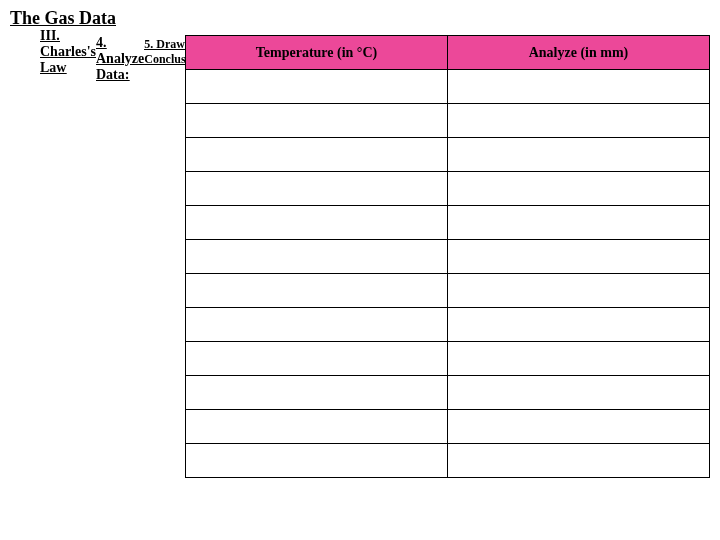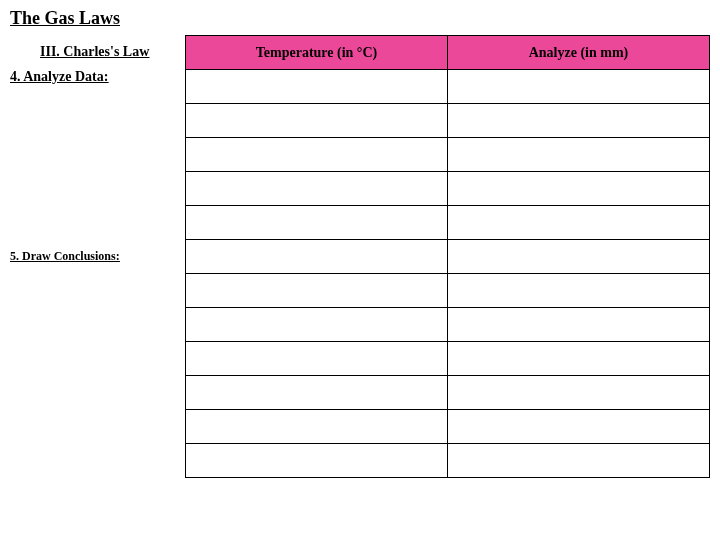--- a/index.html
+++ b/index.html
@@ -76,7 +76,7 @@
 <body>
 
 <div class="page-container">
-  <div class="page-title">The Gas Laws</div>
+  <div class="page-title">The Gas Data</div>
 
   <div class="content-layout">
 

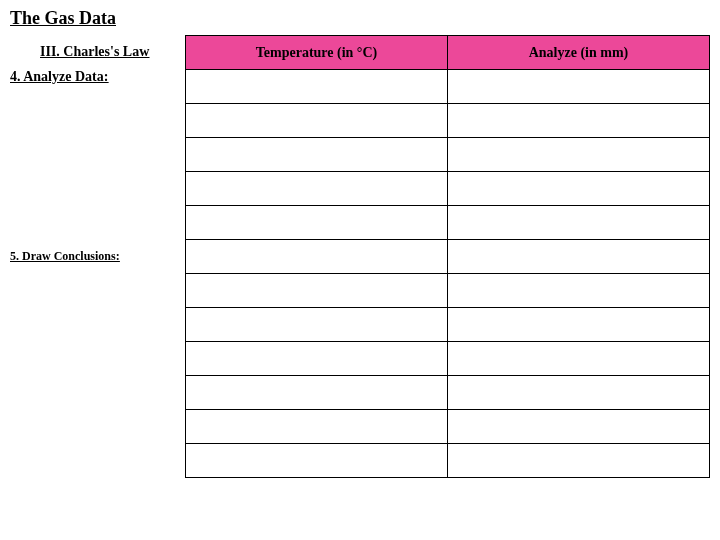--- a/index.html
+++ b/index.html
@@ -67,7 +67,7 @@
 
     .left-column {
       display: flex;
-      flex-direction: column;
+      flex-direction: row;
       width: 175px;
       text-decoration: underline;
     }

